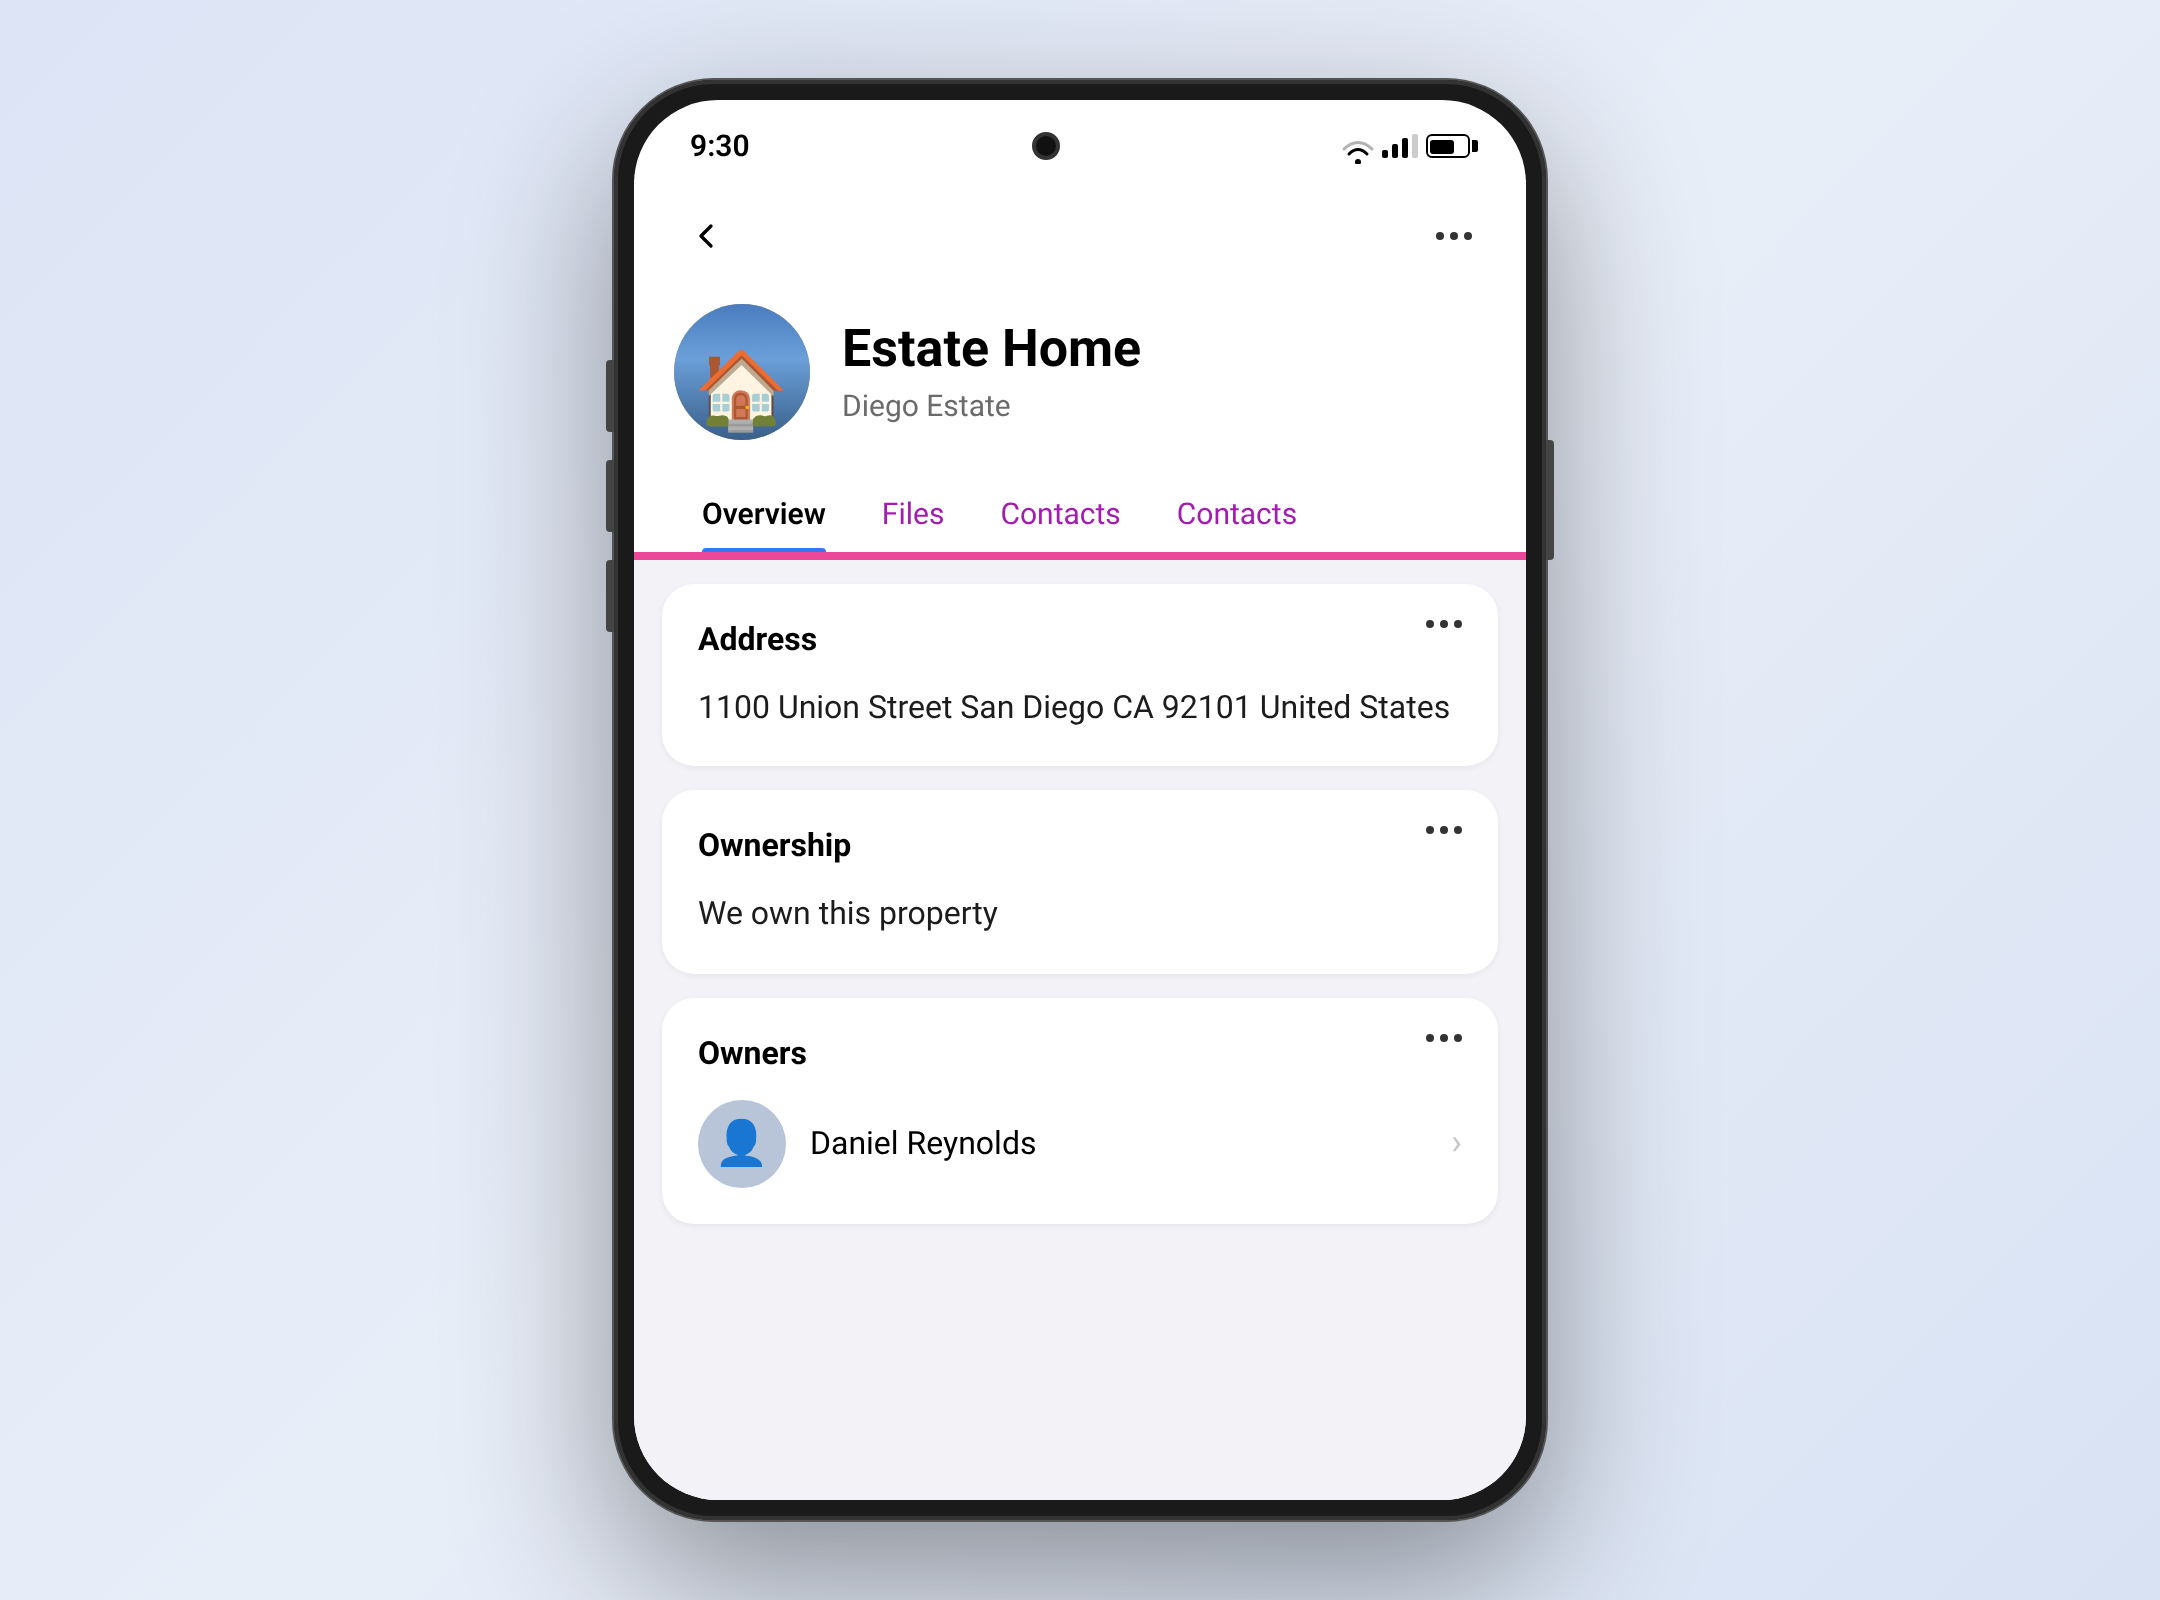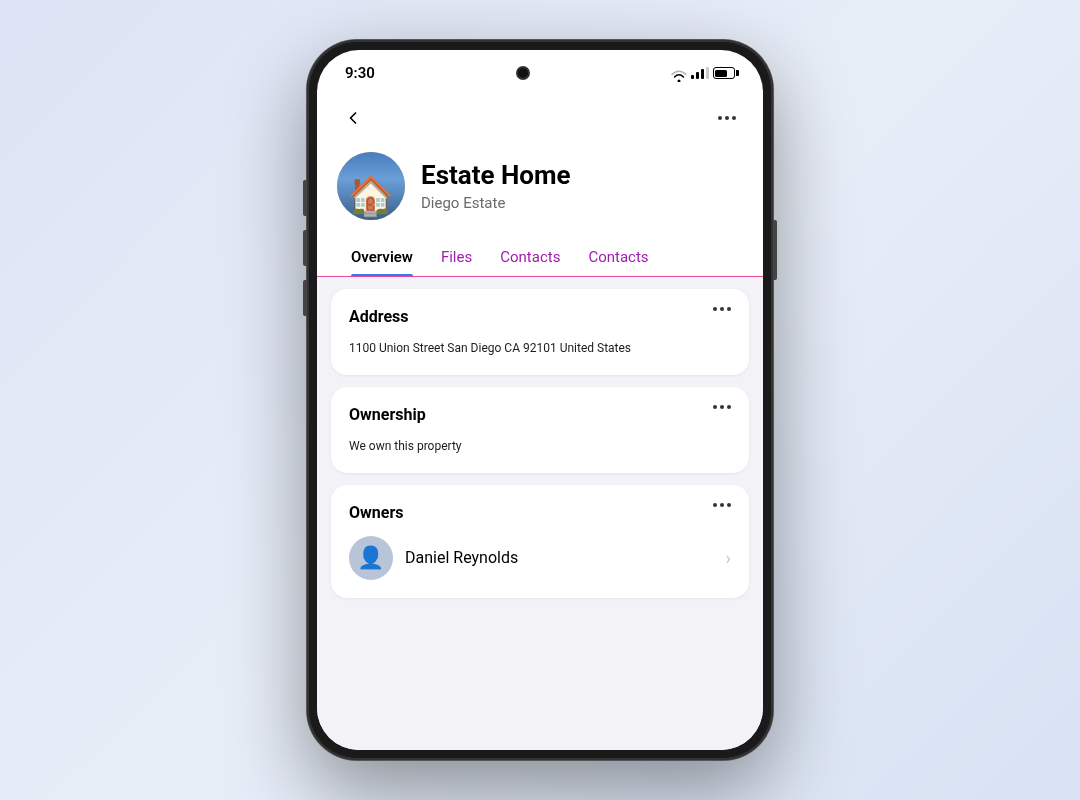--- a/index.html
+++ b/index.html
@@ -257,7 +257,7 @@
     .tabs {
       background: #fff;
       display: flex;
-      border-bottom: 1px solid #ec4899;
+      border-bottom: 4px solid #ec4899;
       padding: 0 20px;
       gap: 0;
     }

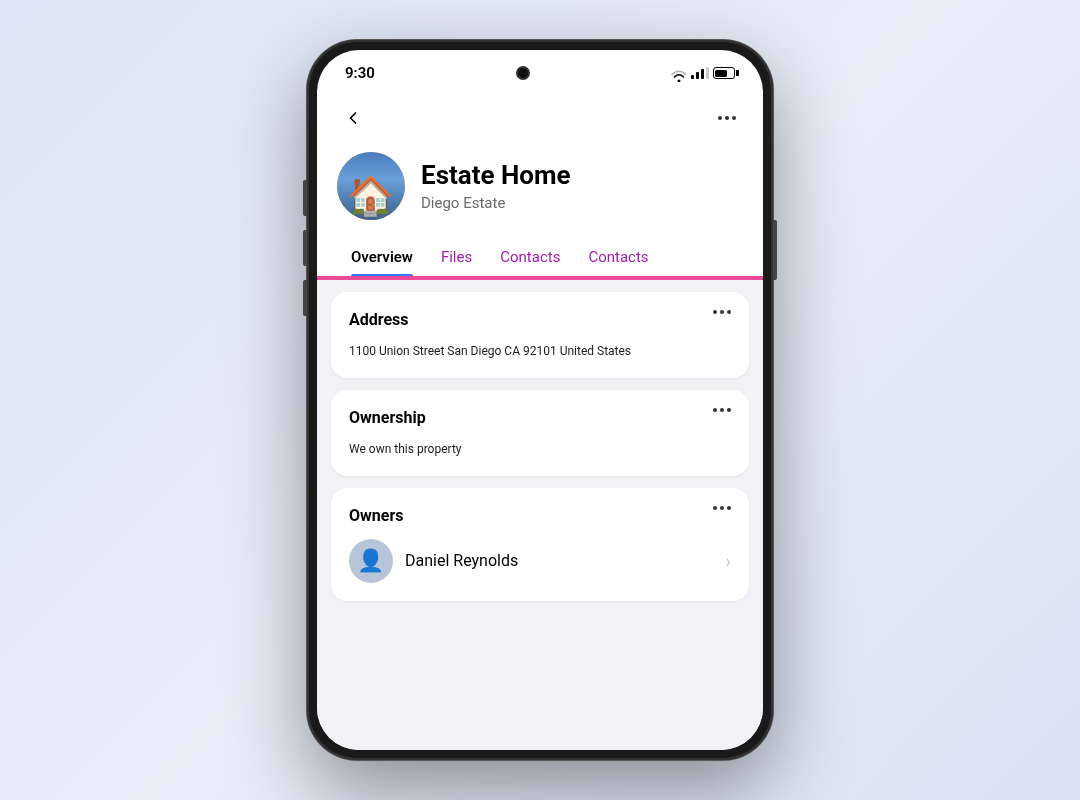--- a/index.html
+++ b/index.html
@@ -322,7 +322,7 @@
     }
 
     .card-value {
-      font-size: 12px;
+      font-size: 16px;
       color: #1c1c1e;
       line-height: 1.4;
     }

